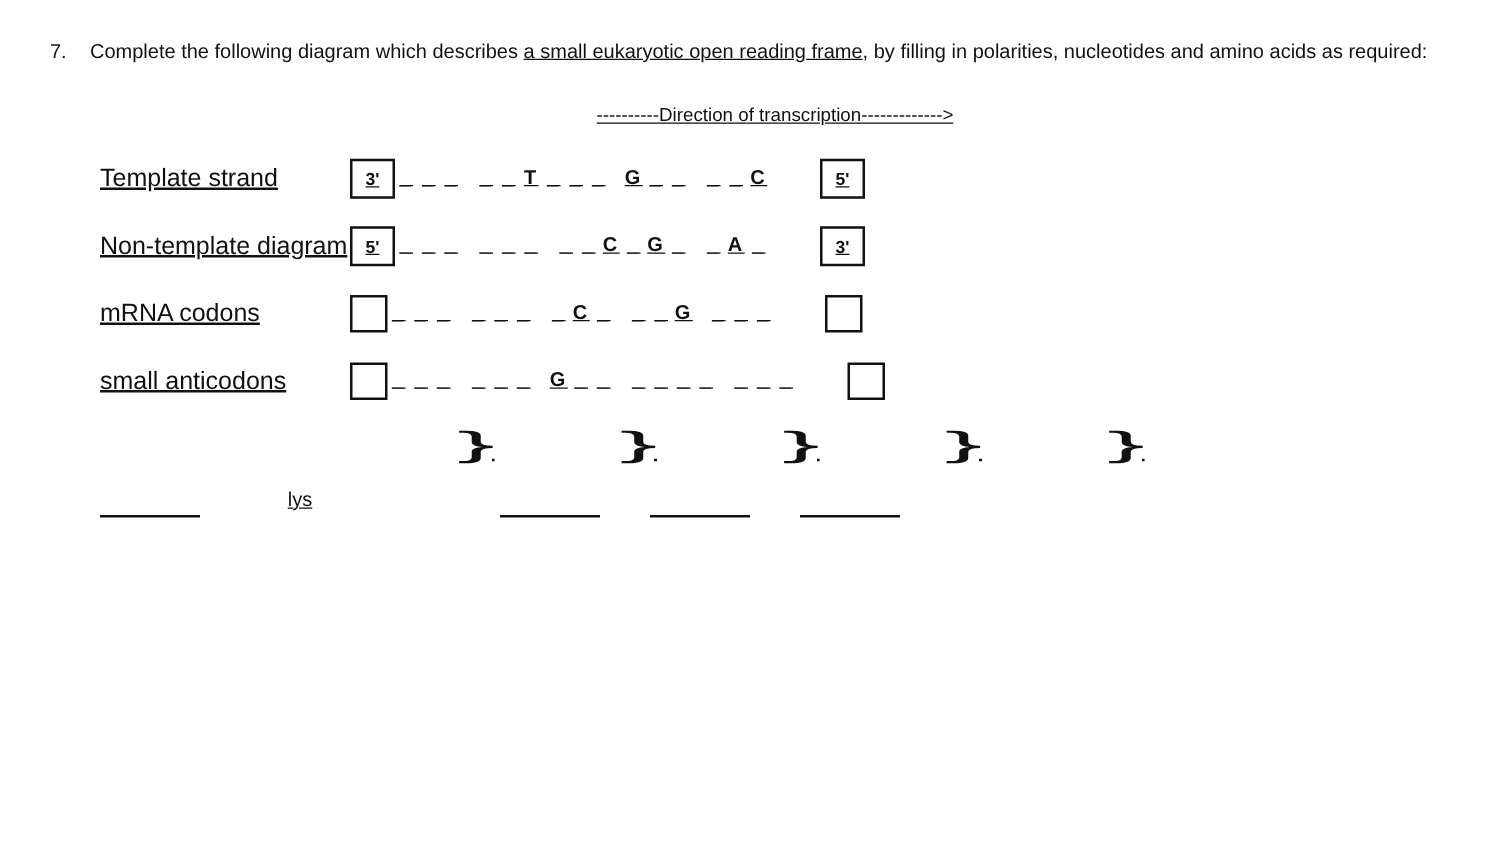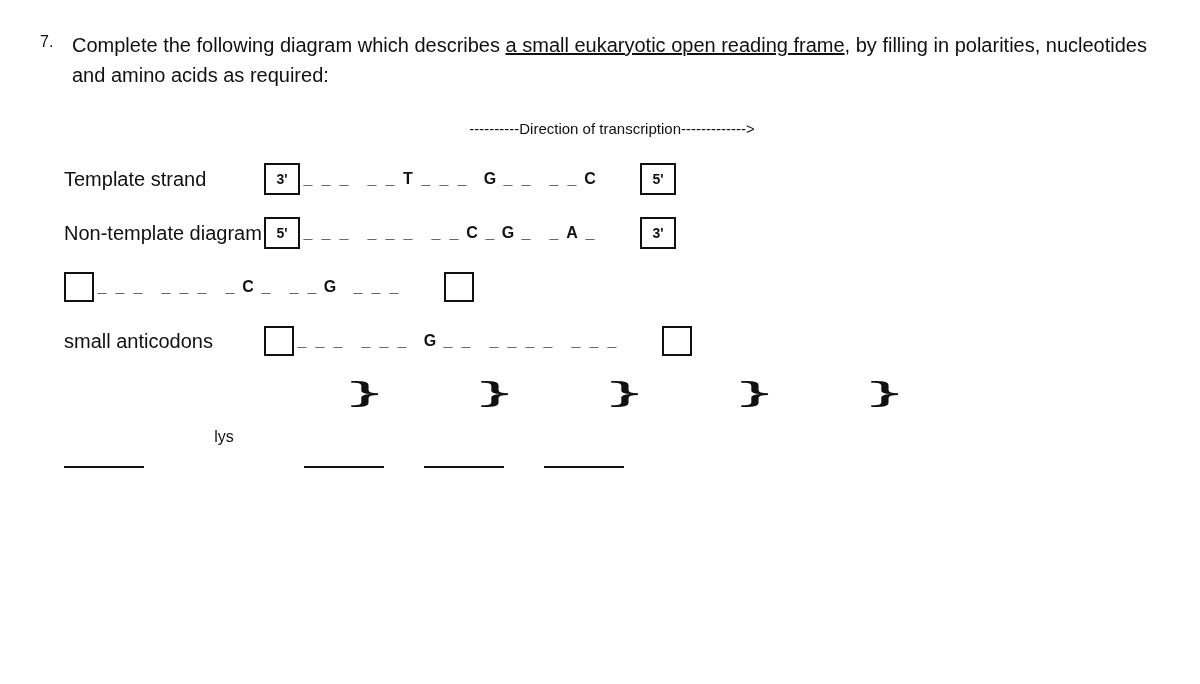--- a/index.html
+++ b/index.html
@@ -24,7 +24,7 @@
       min-width: 24px;
     }
     .question-text {
-      font-size: 20px;
+      font-size: 16px;
       line-height: 1.5;
     }
     .underline {

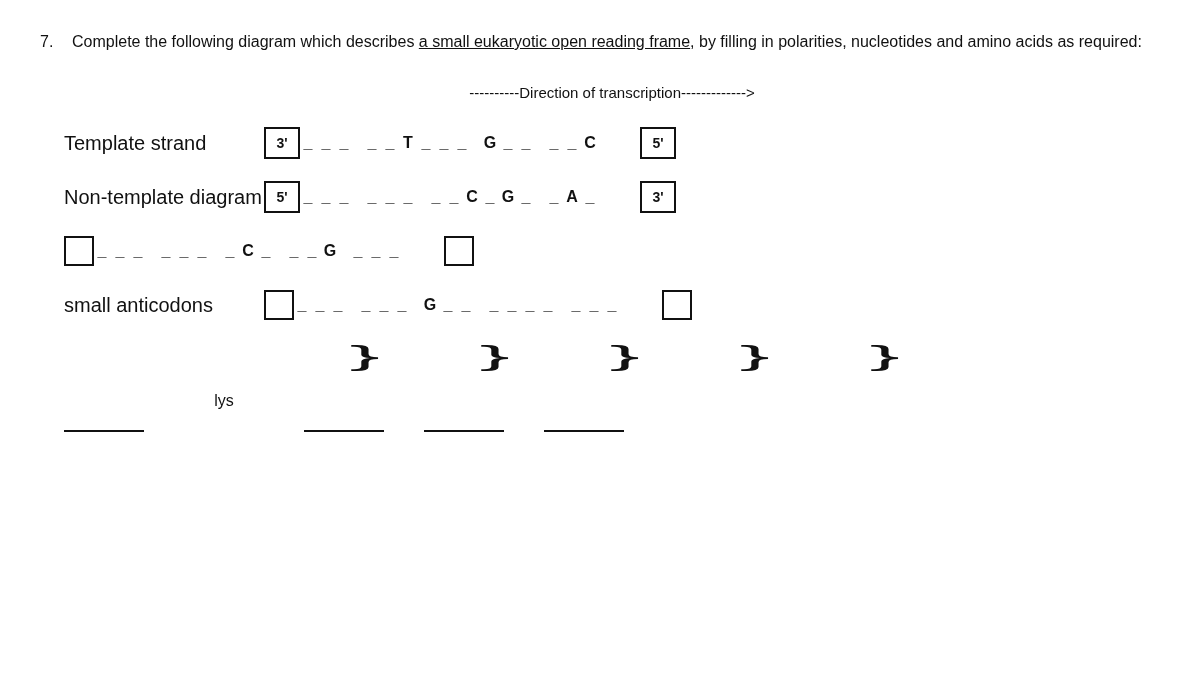--- a/index.html
+++ b/index.html
@@ -37,7 +37,8 @@
       letter-spacing: 0;
     }
     .diagram-container {
-      margin-left: 24px;
+      margin-left: 40px;
+      text-decoration: underline;
     }
     .strand-row {
       display: flex;

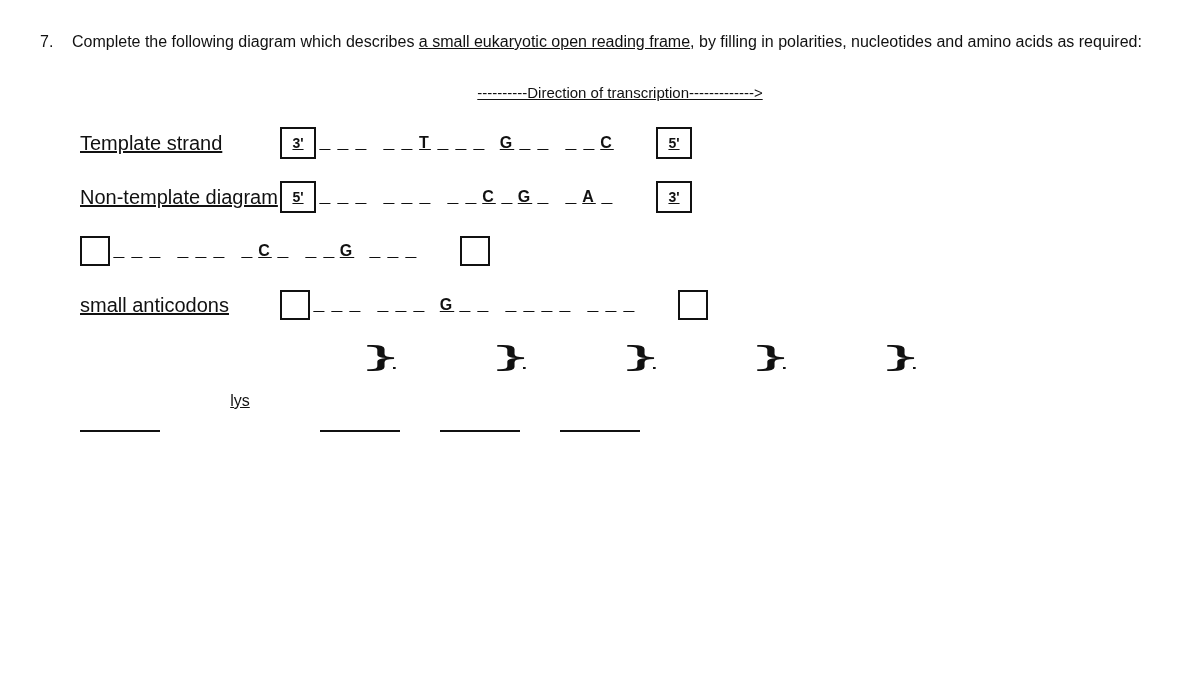--- a/index.html
+++ b/index.html
@@ -193,6 +193,7 @@
     </div>
 
     <div class="strand-row">
+      <div class="strand-label">mRNA codons</div>
       <div class="strand-content">
         <div class="box box-empty"></div>
         <span class="dash">_</span>

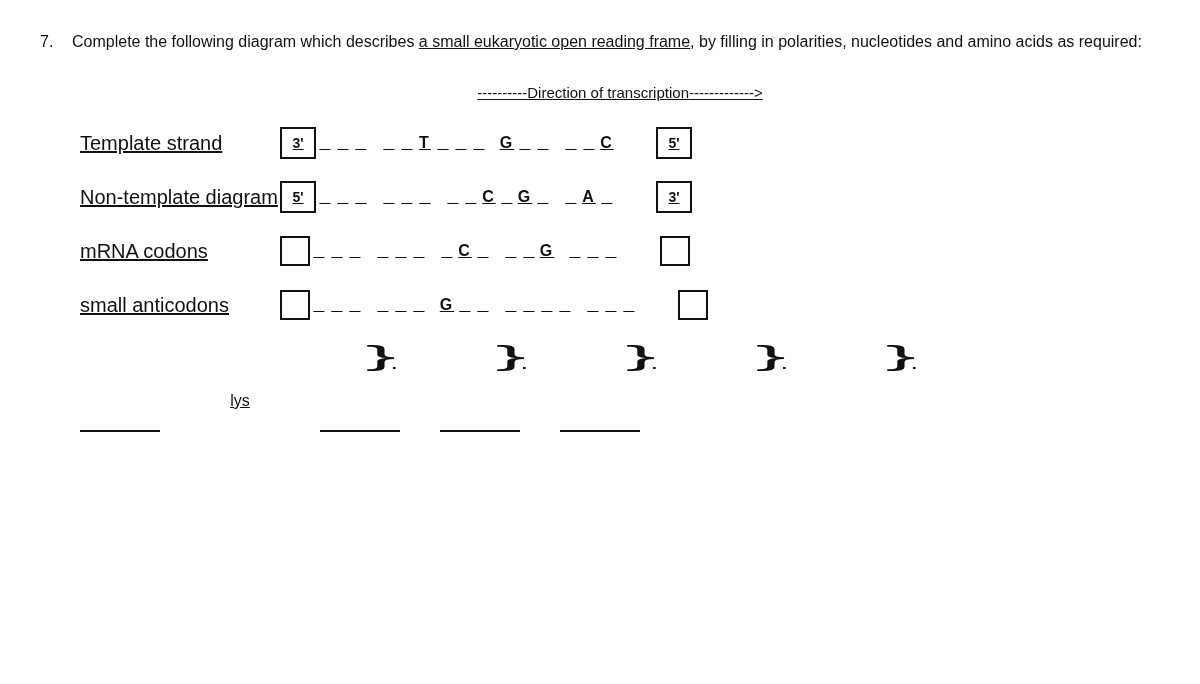--- a/index.html
+++ b/index.html
@@ -273,7 +273,7 @@
         <div style="display:inline-flex; flex-direction:column; align-items:center;">
           <div class="amino-blank"></div>
         </div>
-        <div style="display:inline-flex; flex-direction:column; ">
+        <div style="display:inline-flex; flex-direction:row; ">
           <span class="amino-text">lys</span>
           <div class="amino-blank" style="width:80px; border-bottom:0px;"></div>
         </div>

